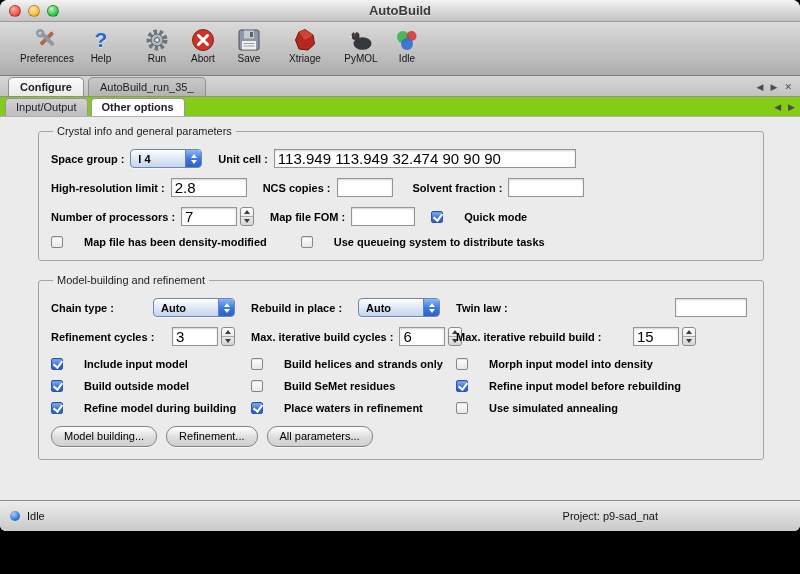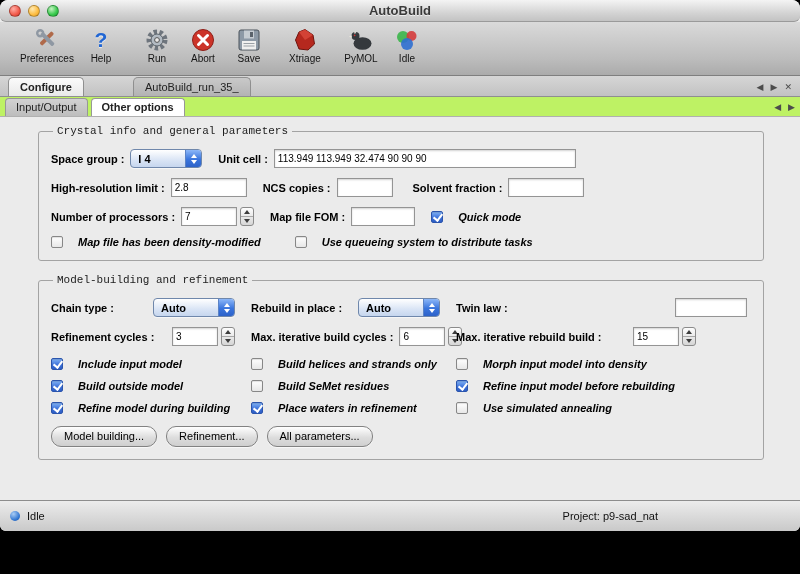--- a/index.html
+++ b/index.html
@@ -11,7 +11,7 @@
 
   
   .titlebar { height:22px; flex:0 0 22px; background:linear-gradient(#f4f4f4,#d2d2d2 65%,#c3c3c3);
-              border-bottom:1px solid #9a9a9a; position:relative; display:flex; align-items:center;border-radius:6px; }
+              border-bottom:1px solid #9a9a9a; position:relative; display:flex; align-items:center; }
   .lights { display:flex; gap:7px; margin-left:9px; z-index:2; }
   .light { width:12px; height:12px; border-radius:50%; border:1px solid rgba(0,0,0,0.28); }
   .light.red    { background:radial-gradient(circle at 35% 30%, #ffada4, #f25a4b 60%, #cf382b); }

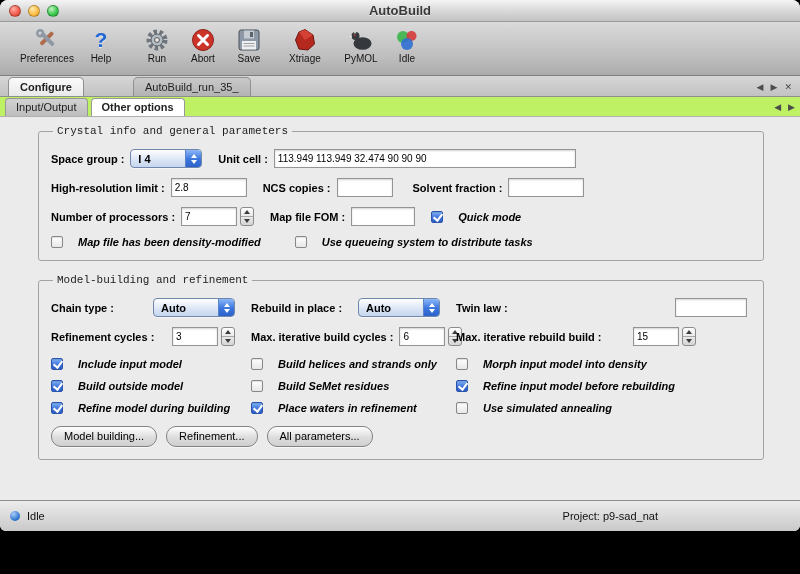--- a/index.html
+++ b/index.html
@@ -31,7 +31,7 @@
 
   
   .doc-tabs { height:21px; flex:0 0 21px; background:linear-gradient(#d6d6d6,#c2c2c2);
-              border-bottom:1px solid #8f8f8f; display:flex; align-items:flex-end; padding:0 8px;gap:45px; }
+              border-bottom:1px solid #8f8f8f; display:flex; align-items:flex-end; padding:0 8px; }
   .dtab { font-size:11px; padding:3px 11px 3px; border:1px solid #8f8f8f; border-bottom:none;
           border-radius:5px 5px 0 0; margin-right:4px; background:linear-gradient(#c9c9c9,#b3b3b3); color:#222; }
   .dtab.selected { background:linear-gradient(#fbfbfb,#e9e9e9); font-weight:bold; }

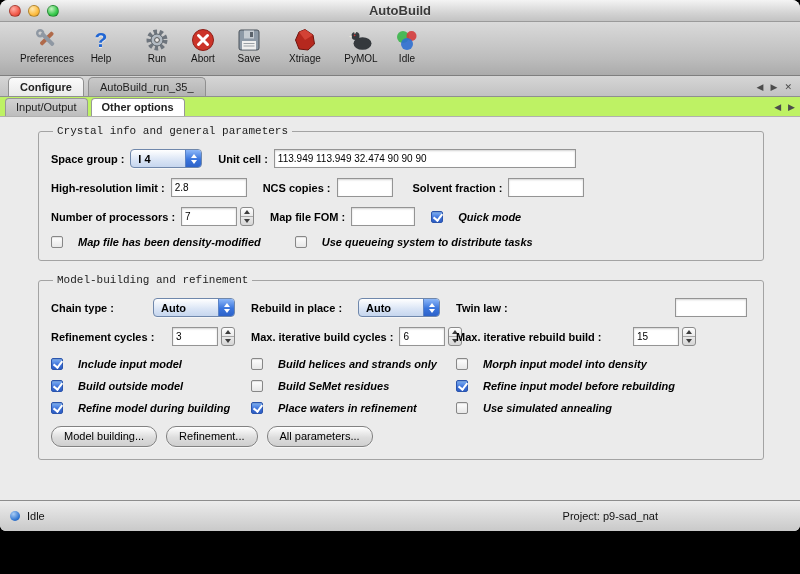--- a/index.html
+++ b/index.html
@@ -39,7 +39,7 @@
                align-items:center; padding-bottom:4px; }
 
   
-  .opt-tabs { height:20px; flex:0 0 20px; background:#bef264; border-bottom:1px solid #b0b0b0;
+  .opt-tabs { height:20px; flex:0 0 20px; background:#84cc16; border-bottom:1px solid #b0b0b0;
               display:flex; align-items:flex-end; padding:0 5px; }
   .otab { font-size:11px; padding:2px 10px 3px; border:1px solid #979797; border-bottom:none;
           border-radius:4px 4px 0 0; margin-right:3px; background:linear-gradient(#d2d2d2,#bdbdbd); color:#222; }

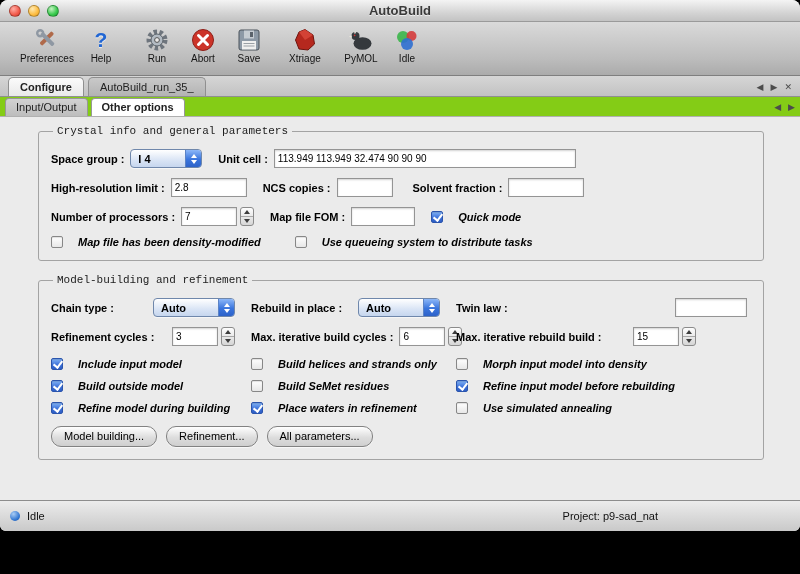--- a/index.html
+++ b/index.html
@@ -48,7 +48,7 @@
   
   .content { flex:1 1 auto; background:#ebebeb; padding:8px 36px 0 38px; }
   fieldset { border:1px solid #a3a3a3; border-radius:3px; padding:2px 12px 12px; margin-bottom:13px; }
-  legend { font-size:11px; color:#1c1c1c; padding:0 4px; margin-left:2px; font-weight:normal;font-family:Liberation Mono, monospace; }
+  legend { font-size:11px; color:#1c1c1c; padding:0 4px; margin-left:2px; font-weight:normal; }
 
   .frow { display:flex; align-items:center; margin-top:10px; }
   .lbl { font-size:11px; font-weight:bold; color:#000; margin-right:6px; white-space:nowrap; } .sp16 { width:16px; } .sp20 { width:20px; } .sp34 { width:34px; }

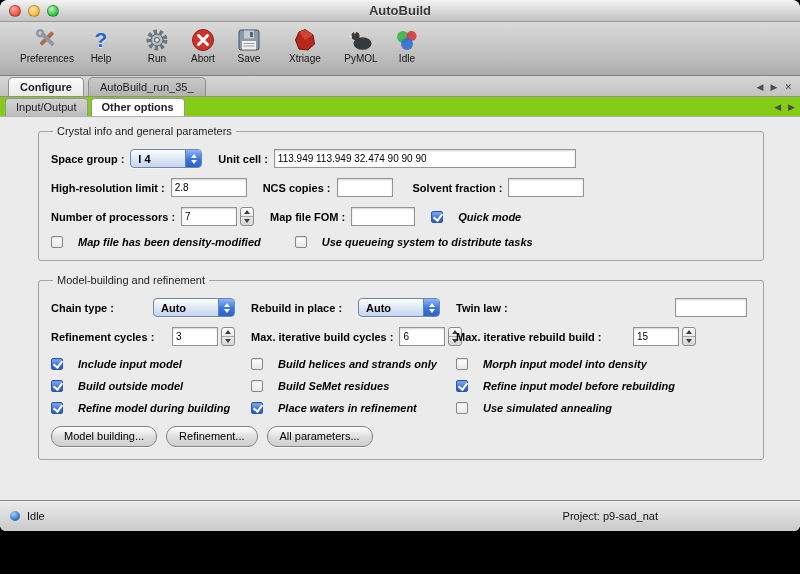--- a/index.html
+++ b/index.html
@@ -54,7 +54,7 @@
   .lbl { font-size:11px; font-weight:bold; color:#000; margin-right:6px; white-space:nowrap; } .sp16 { width:16px; } .sp20 { width:20px; } .sp34 { width:34px; }
 
   input.txt { height:19px; border:1px solid #949494; box-shadow:inset 0 1px 2px rgba(0,0,0,0.18);
-              font-size:10px; font-family:inherit; padding:0 3px; background:#fff; color:#000; }
+              font-size:15px; font-family:inherit; padding:0 3px; background:#fff; color:#000; }
 
   
   .popup { display:inline-flex; height:19px; border:1px solid #6f87ab; border-radius:4px; overflow:hidden;

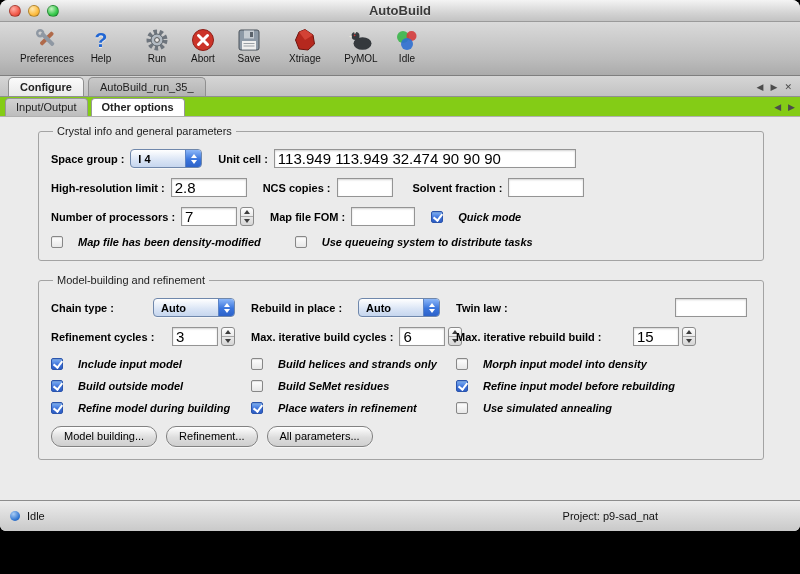--- a/index.html
+++ b/index.html
@@ -75,7 +75,7 @@
   .stri-down { width:0; height:0; border-left:3px solid transparent; border-right:3px solid transparent; border-top:4px solid #3c3c3c; }
 
   
-  .cb { display:inline-flex; align-items:center; gap:15px;font-style:italic; }
+  .cb { display:inline-flex; align-items:center; gap:21px; }
   .cbox { width:12px; height:12px; flex:0 0 12px; border:1px solid #878787; border-radius:2px;
           background:linear-gradient(#ffffff,#e7e7e7); position:relative; box-shadow:inset 0 1px 1px rgba(0,0,0,0.12); }
   .cbox.checked { background:linear-gradient(#82b3f6,#3a6fd8 60%,#2e5ec4); border-color:#2b55ad; }

